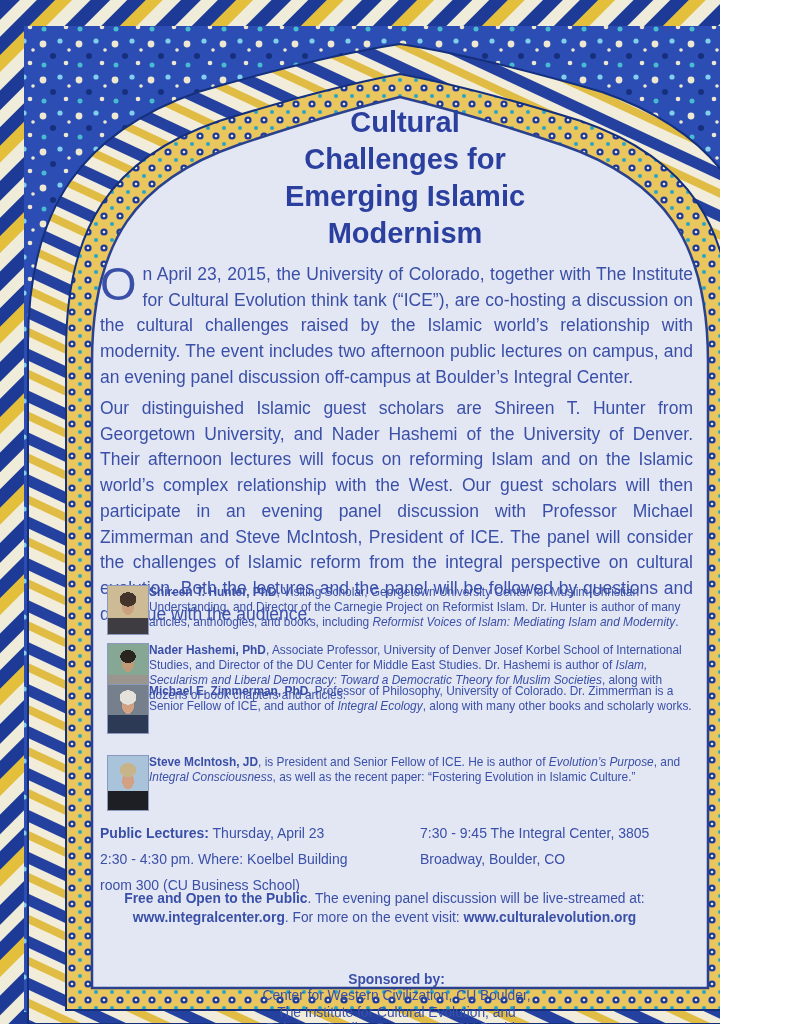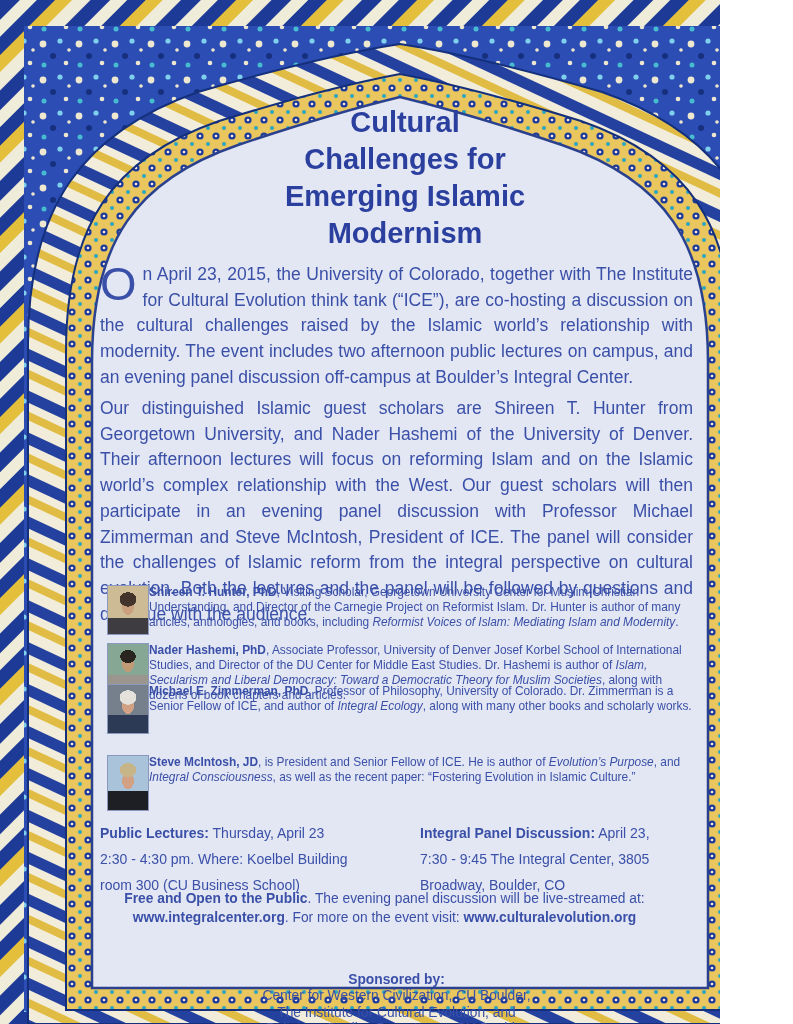--- a/index.html
+++ b/index.html
@@ -165,7 +165,6 @@
         <div>room 300 (CU Business School)</div>
       </div>
       <div class="ev-col ev-right">
-        <div><b>Integral Panel Discussion:</b><span> April 23,</span></div>
         <div>7:30 - 9:45 The Integral Center, 3805</div>
         <div>Broadway, Boulder, CO</div>
       </div>

